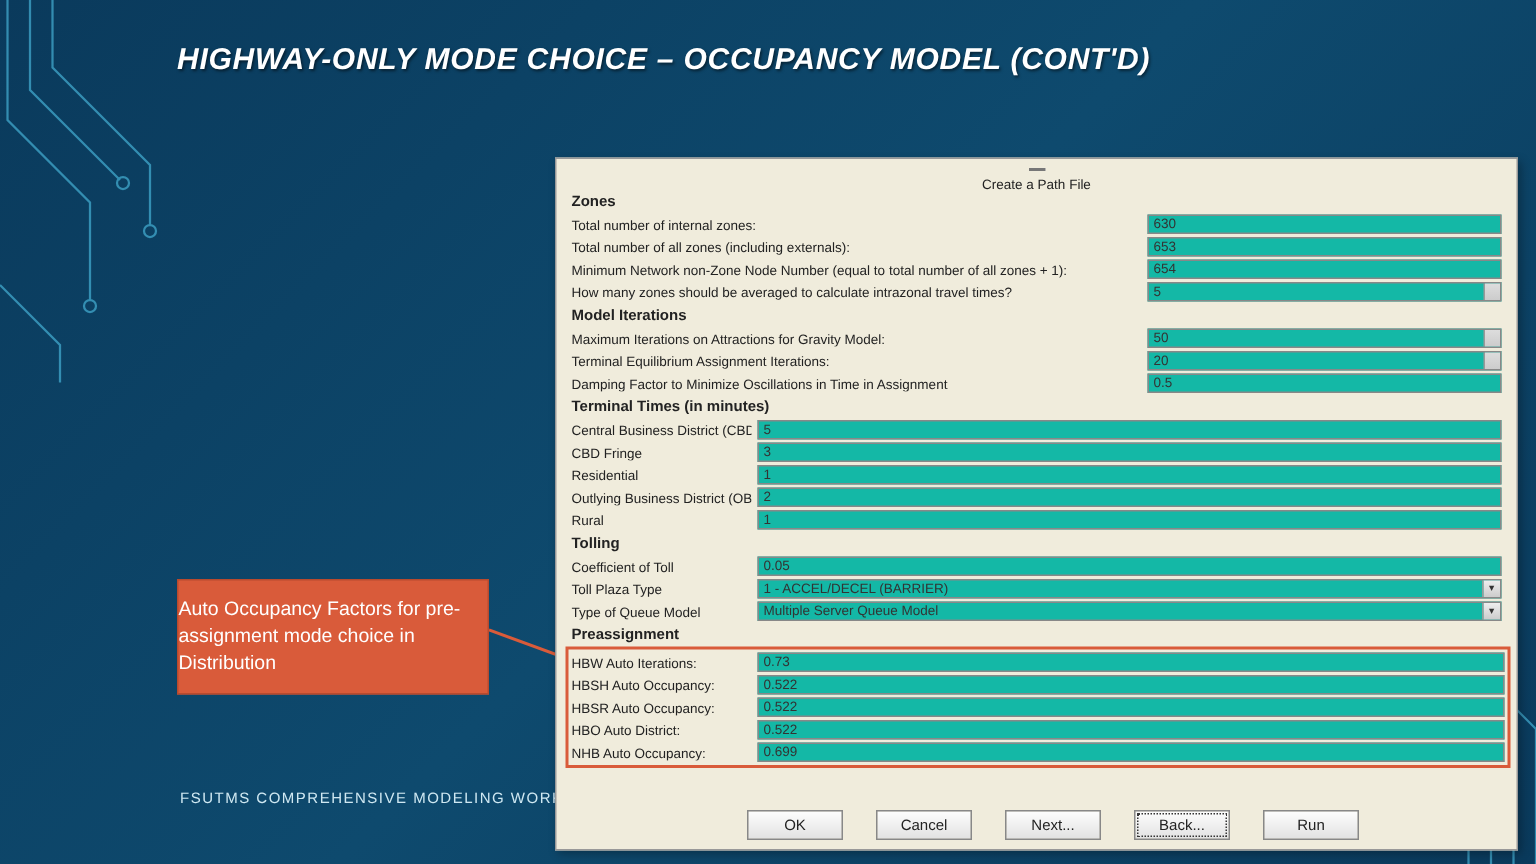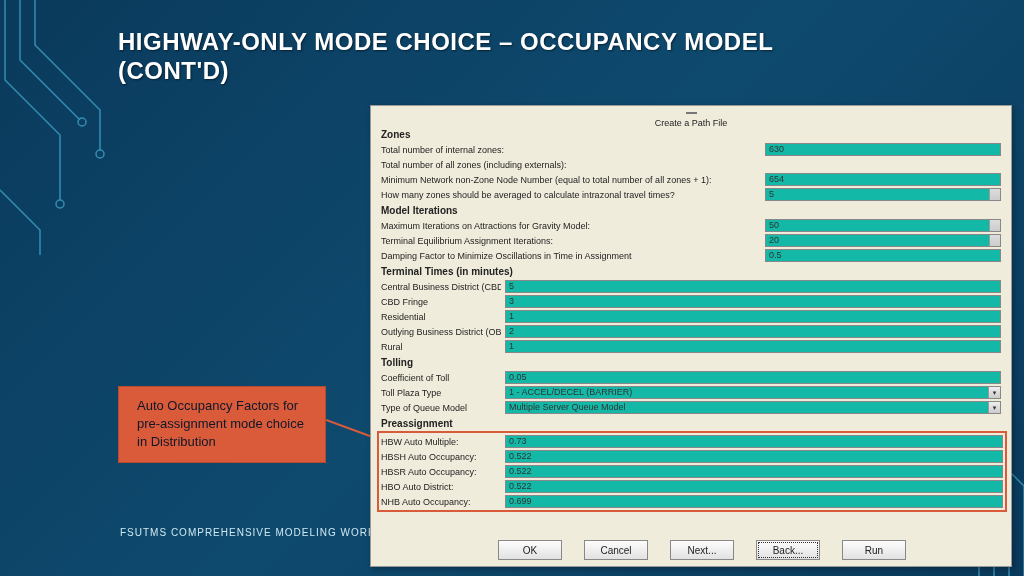--- a/index.html
+++ b/index.html
@@ -20,12 +20,13 @@
     position: absolute;
     top: 28px; left: 118px;
     color: #fff;
-    font-size: 24px;
+    font-size: 20px;
     font-weight: 800;
     letter-spacing: 0.5px;
     text-shadow: 1px 1px 2px rgba(0,0,0,0.5);
     line-height: 1.2;
     width: 720px;
+    font-style: italic;
   }
   .footer {
     position: absolute;

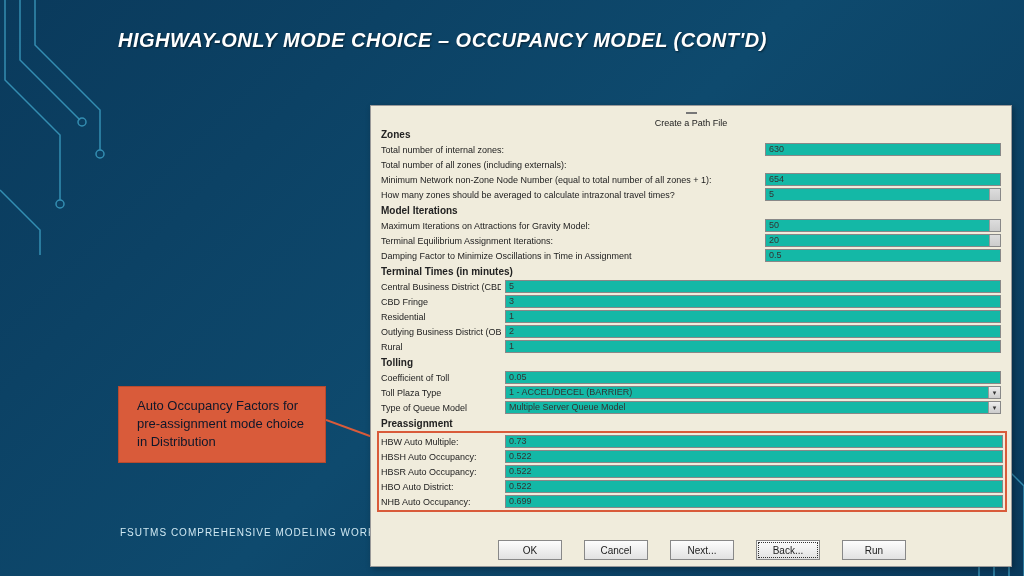--- a/index.html
+++ b/index.html
@@ -186,6 +186,9 @@
       </div>
     <div class="row">
         <label>Total number of all zones (including externals):</label>
+      <div class="field">
+          <span>653</span>
+        </div>
       </div>
     <div class="row">
         <label>Minimum Network non-Zone Node Number (equal to total number of all zones + 1):</label>

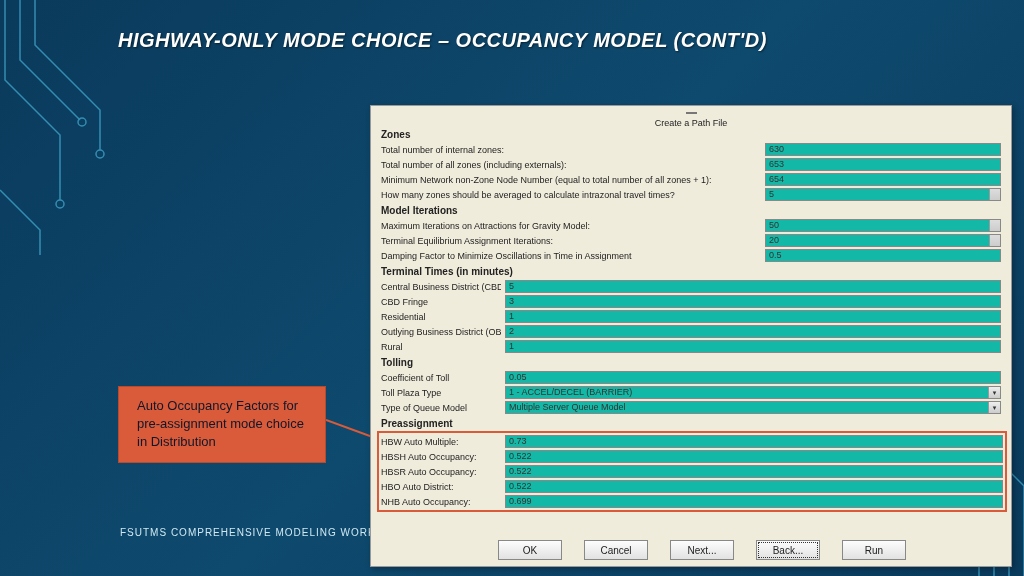--- a/index.html
+++ b/index.html
@@ -41,8 +41,8 @@
     width: 208px;
     background: #d95b3a;
     border: 1px solid #b84a2e;
-    padding: 10px 18px;
-    color: #0f172a;
+    padding: 10px 0;
+    color: #ffffff;
     font-size: 13px;
     line-height: 1.4;
   }

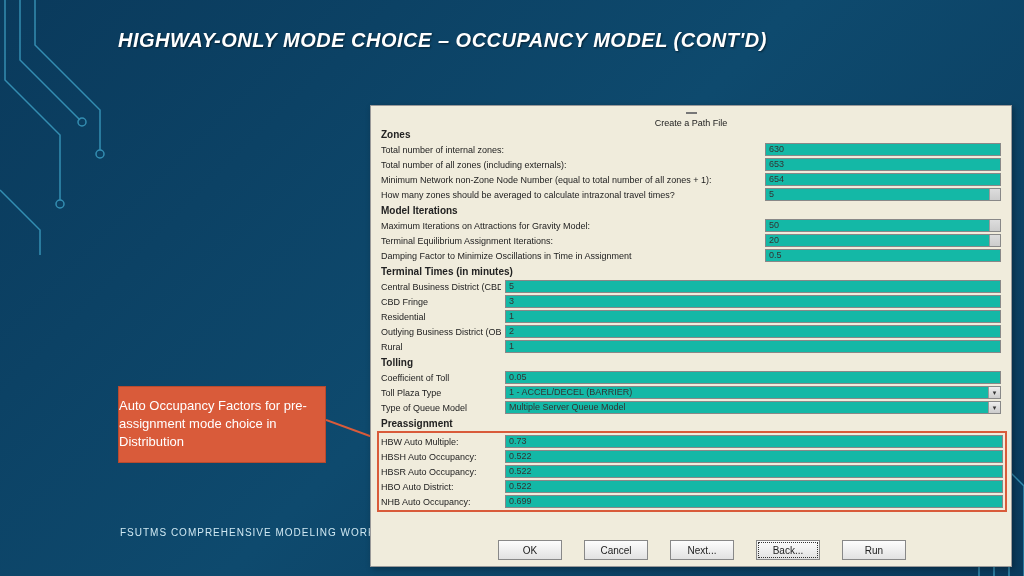--- a/index.html
+++ b/index.html
@@ -280,7 +280,7 @@
     <div class="section-head">Preassignment</div>
     <div class="preassign-box">
       <div class="row">
-          <label>HBW Auto Multiple:</label>
+          <label>HBW Auto Iterations:</label>
         <div class="field">
             <span>0.73</span>
           </div>

